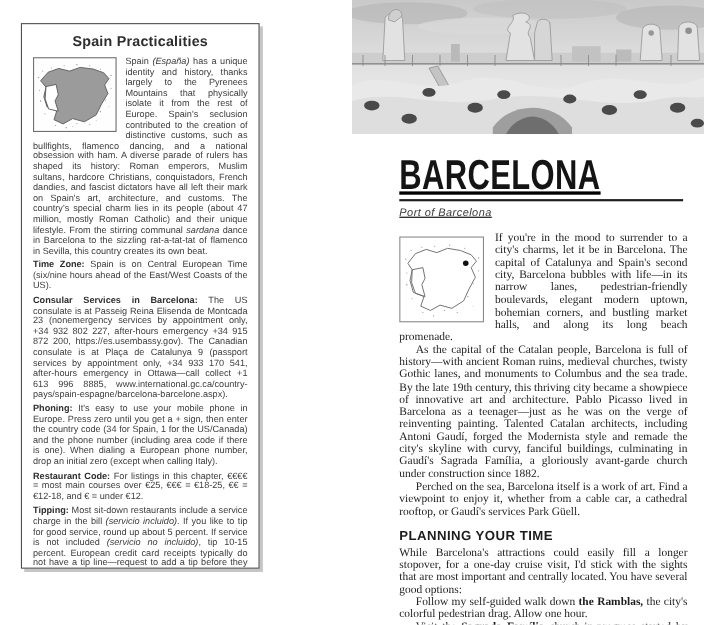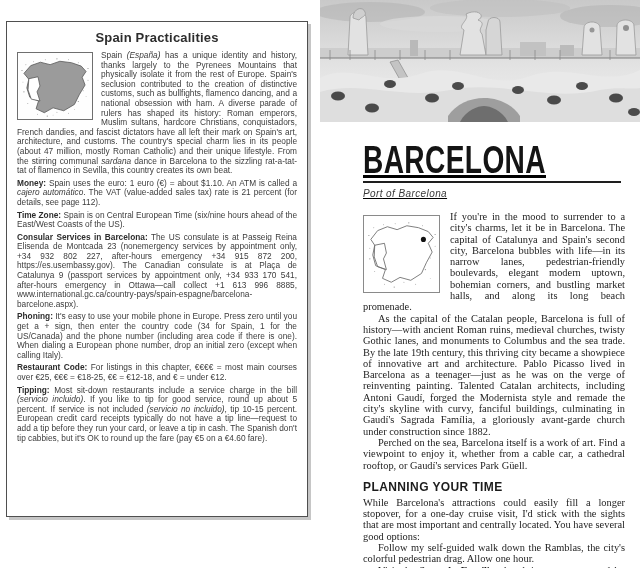--- a/index.html
+++ b/index.html
@@ -9,7 +9,7 @@
   }
   
   .practicalities-box{
-    position:absolute;left:6px;top:21px;width:302px;height:496px;
+    position:absolute;left:19px;top:21px;width:217px;height:496px;
     box-sizing:border-box;border:1.5px solid #4f4f4f;
     box-shadow:3px 3px 0 #c6c6c6;
     padding:7px 10px 6px 10px;overflow:hidden;background:#fff;

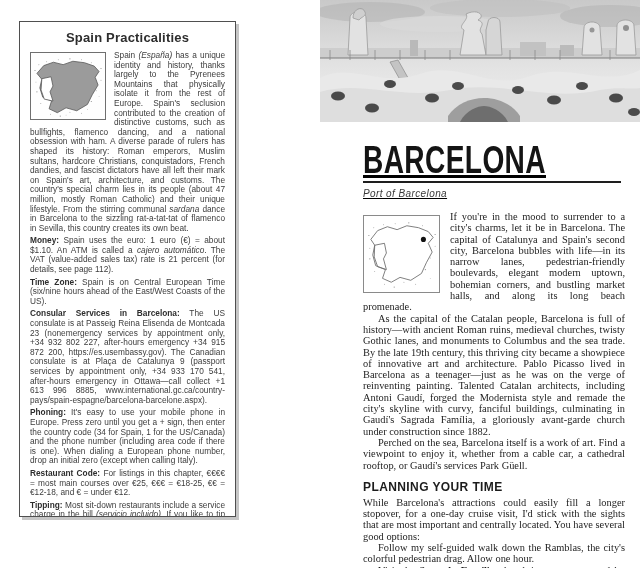--- a/index.html
+++ b/index.html
@@ -102,7 +102,6 @@
 
   <p><span>Spain </span><span style="font-style: italic;">(España)</span><span> has a unique identity and history, thanks largely to the Pyrenees Mountains that physically isolate it from the rest of Europe. Spain's seclusion contributed to the creation of distinctive customs, such as bullfights, flamenco dancing, and a national obsession with ham. A diverse parade of rulers has shaped its history: Roman emperors, Muslim sultans, hardcore Christians, conquistadors, French dandies, and fascist dictators have all left their mark on Spain's art, architecture, and customs. The country's special charm lies in its people (about 47 million, mostly Roman Catholic) and their unique lifestyle. From the stirring communal </span><span style="font-style: italic;">sardana</span><span> dance in Barcelona to the sizzling rat-a-tat-tat of flamenco in Sevilla, this country creates its own beat.</span></p>
 
-  <p><span class="lbl">Money:</span><span><span> Spain uses the euro: 1 euro (€) = about $1.10. An ATM is called a </span><span style="font-style: italic;">cajero automático</span><span>. The VAT (value-added sales tax) rate is 21 percent (for details, see page 112).</span></span></p>
   <p><span class="lbl">Time Zone:</span><span><span> Spain is on Central European Time (six/nine hours ahead of the East/West Coasts of the US).</span></span></p>
   <p><span class="lbl">Consular Services in Barcelona:</span><span><span> The US consulate is at Passeig Reina Elisenda de Montcada 23 (nonemergency services by appointment only, +34 932 802 227, after-hours emergency +34 915 872 200, https://es.usembassy.gov). The Canadian consulate is at Plaça de Catalunya 9 (passport services by appointment only, +34 933 170 541, after-hours emergency in Ottawa—call collect +1 613 996 8885, www.international.gc.ca/country-pays/spain-espagne/barcelona-barcelone.aspx).</span></span></p>
   <p><span class="lbl">Phoning:</span><span><span> It's easy to use your mobile phone in Europe. Press zero until you get a + sign, then enter the country code (34 for Spain, 1 for the US/Canada) and the phone number (including area code if there is one). When dialing a European phone number, drop an initial zero (except when calling Italy).</span></span></p>

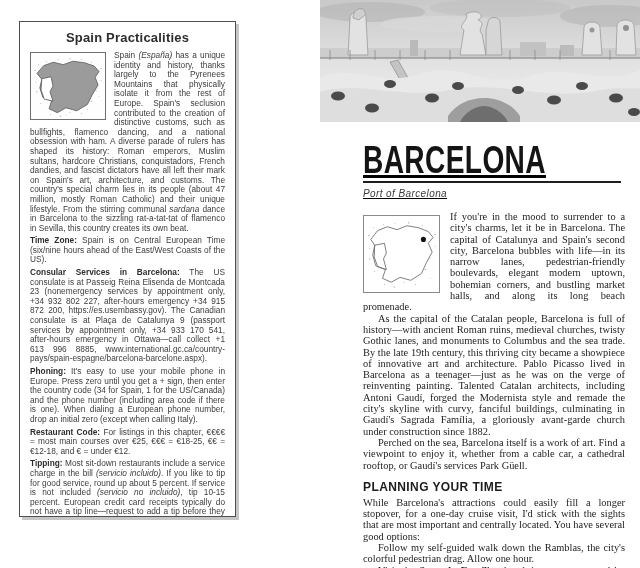--- a/index.html
+++ b/index.html
@@ -224,7 +224,7 @@
   <div class="planning-heading">PLANNING YOUR TIME</div>
 
   <p><span>While Barcelona's attractions could easily fill a longer stopover, for a one-day cruise visit, I'd stick with the sights that are most important and centrally located. You have several good options:</span></p>
-  <p class="indent"><span>Follow my self-guided walk down </span><span style="font-weight: normal; margin-top: 46px;">the Ramblas,</span><span> the city's colorful pedestrian drag. Allow one hour.</span></p>
+  <p class="indent"><span>Follow my self-guided walk down </span><span style="font-weight: bold; margin-top: 46px;">the Ramblas,</span><span> the city's colorful pedestrian drag. Allow one hour.</span></p>
   <p class="indent"><span>Visit the </span><span style="font-weight: bold;">Sagrada Família</span><span> church-in-progress started by Modernista architect Antoni Gaudí (the single best Gaudí sight in town). Figure two hours.</span></p>
 </div>
 

